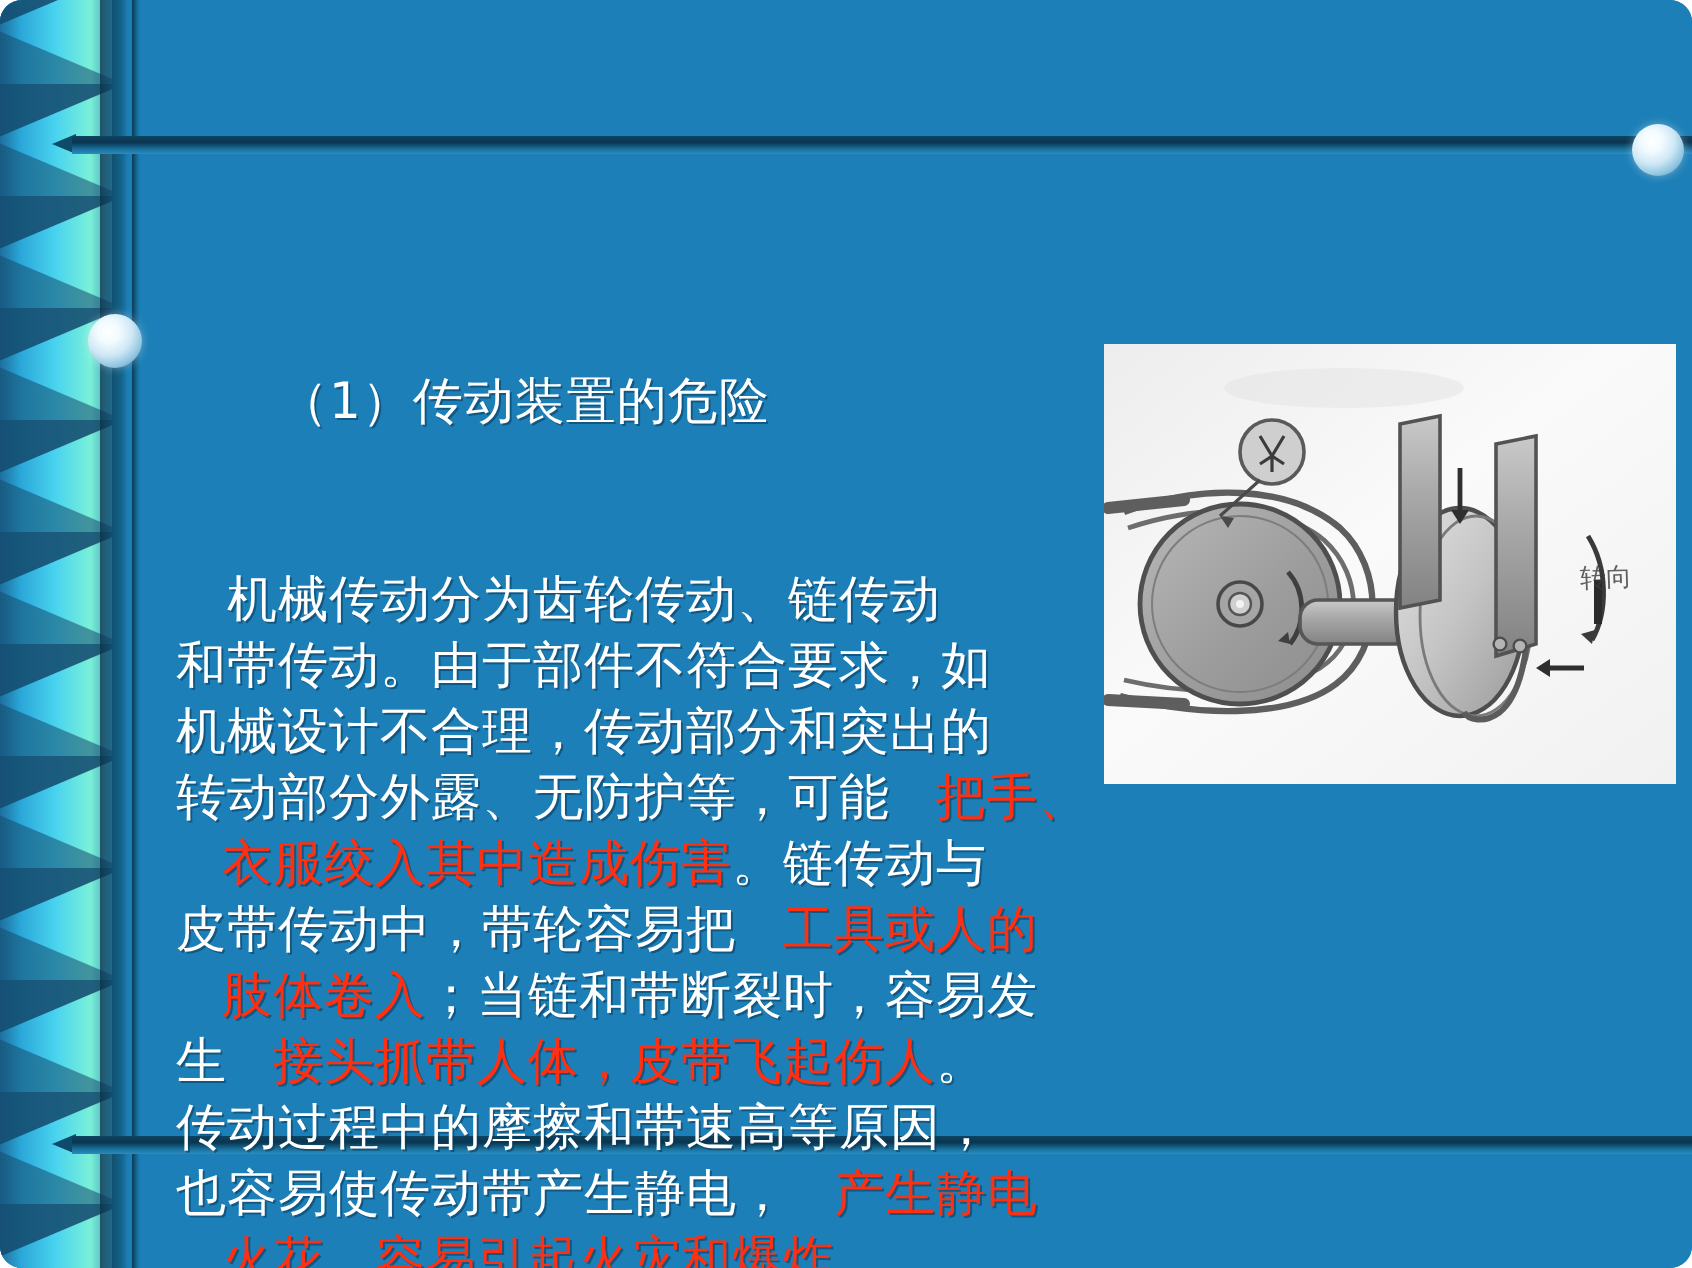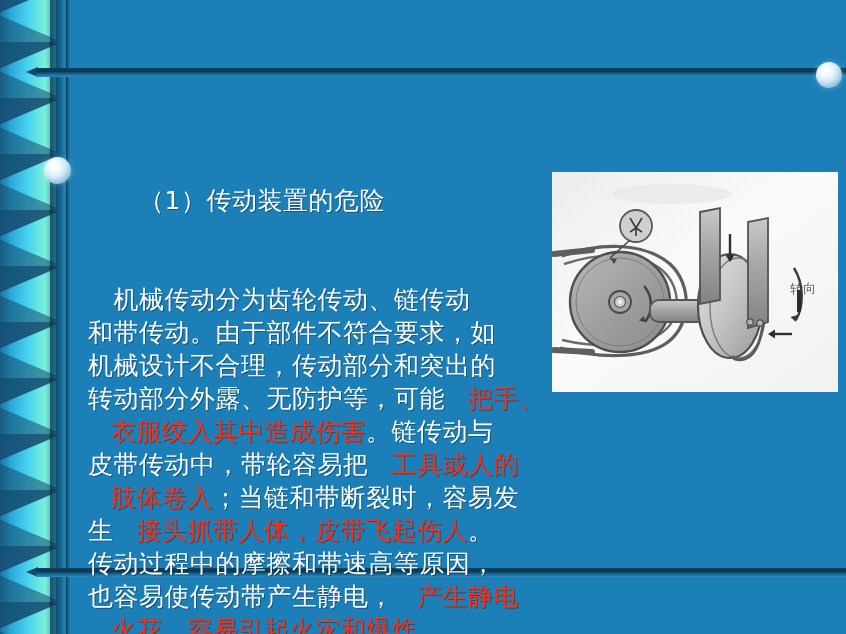--- a/index.html
+++ b/index.html
@@ -14,6 +14,7 @@
     overflow: hidden;
     background: #1b7fb8;
     font-family: "DejaVu Sans", "Liberation Sans", sans-serif;
+    border-radius: 11px;
   }
 
   

